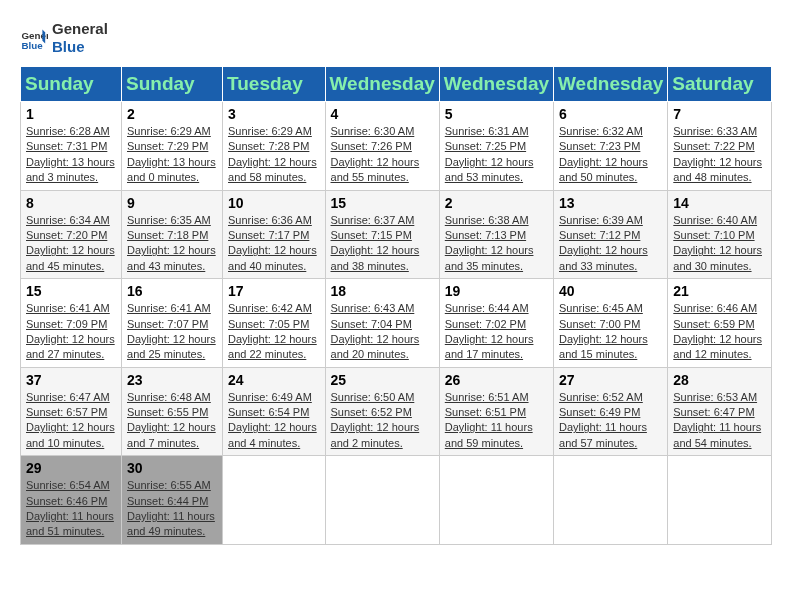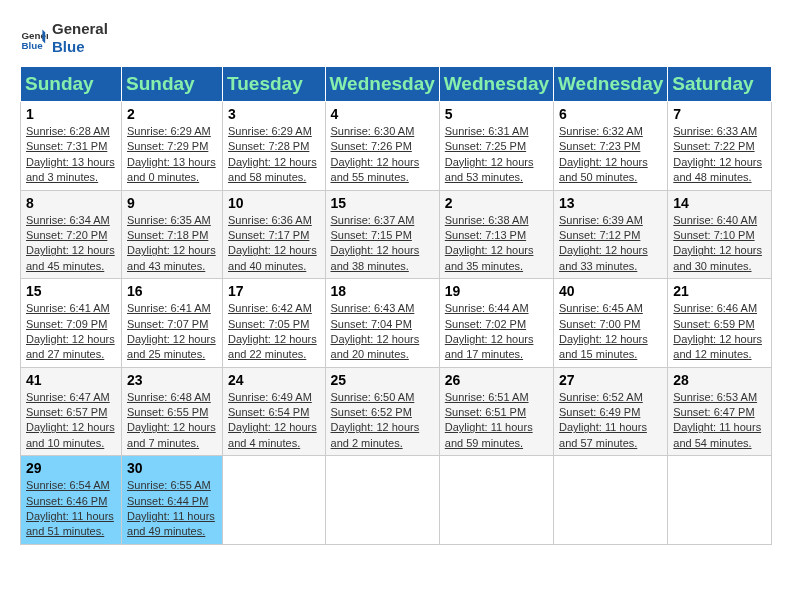--- a/index.html
+++ b/index.html
@@ -207,7 +207,7 @@
       </tr>
       <tr>
         <td>
-          <span class="day-num">41</span>
+          <span class="day-num">37</span>
           <div class="day-info">Sunrise: 6:47 AM<br>Sunset: 6:57 PM<br>Daylight: 12 hours and 10 minutes.</div>
         </td>
         <td>

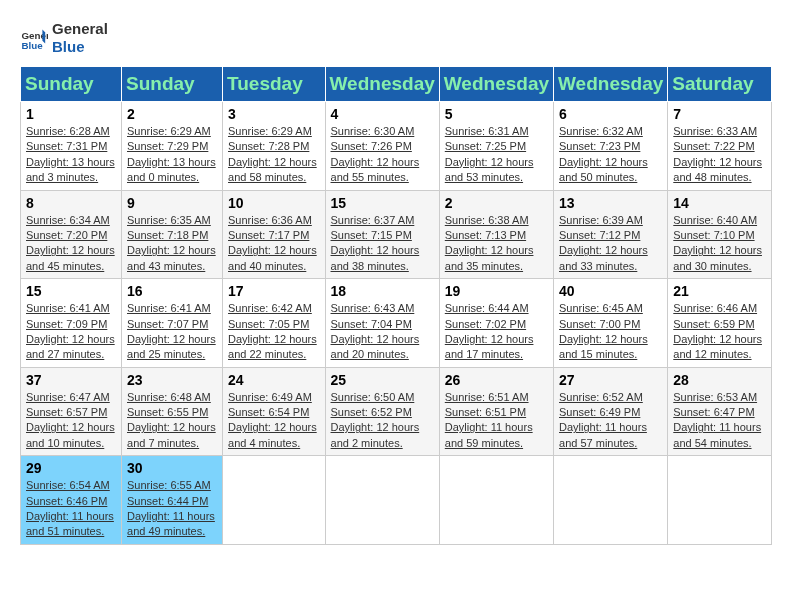--- a/index.html
+++ b/index.html
@@ -78,7 +78,7 @@
       background: #fff !important;
     }
     tbody tr:last-child td {
-      background: #7dd3fc;
+      background: #a3a3a3;
     }
   </style>
 </head>

